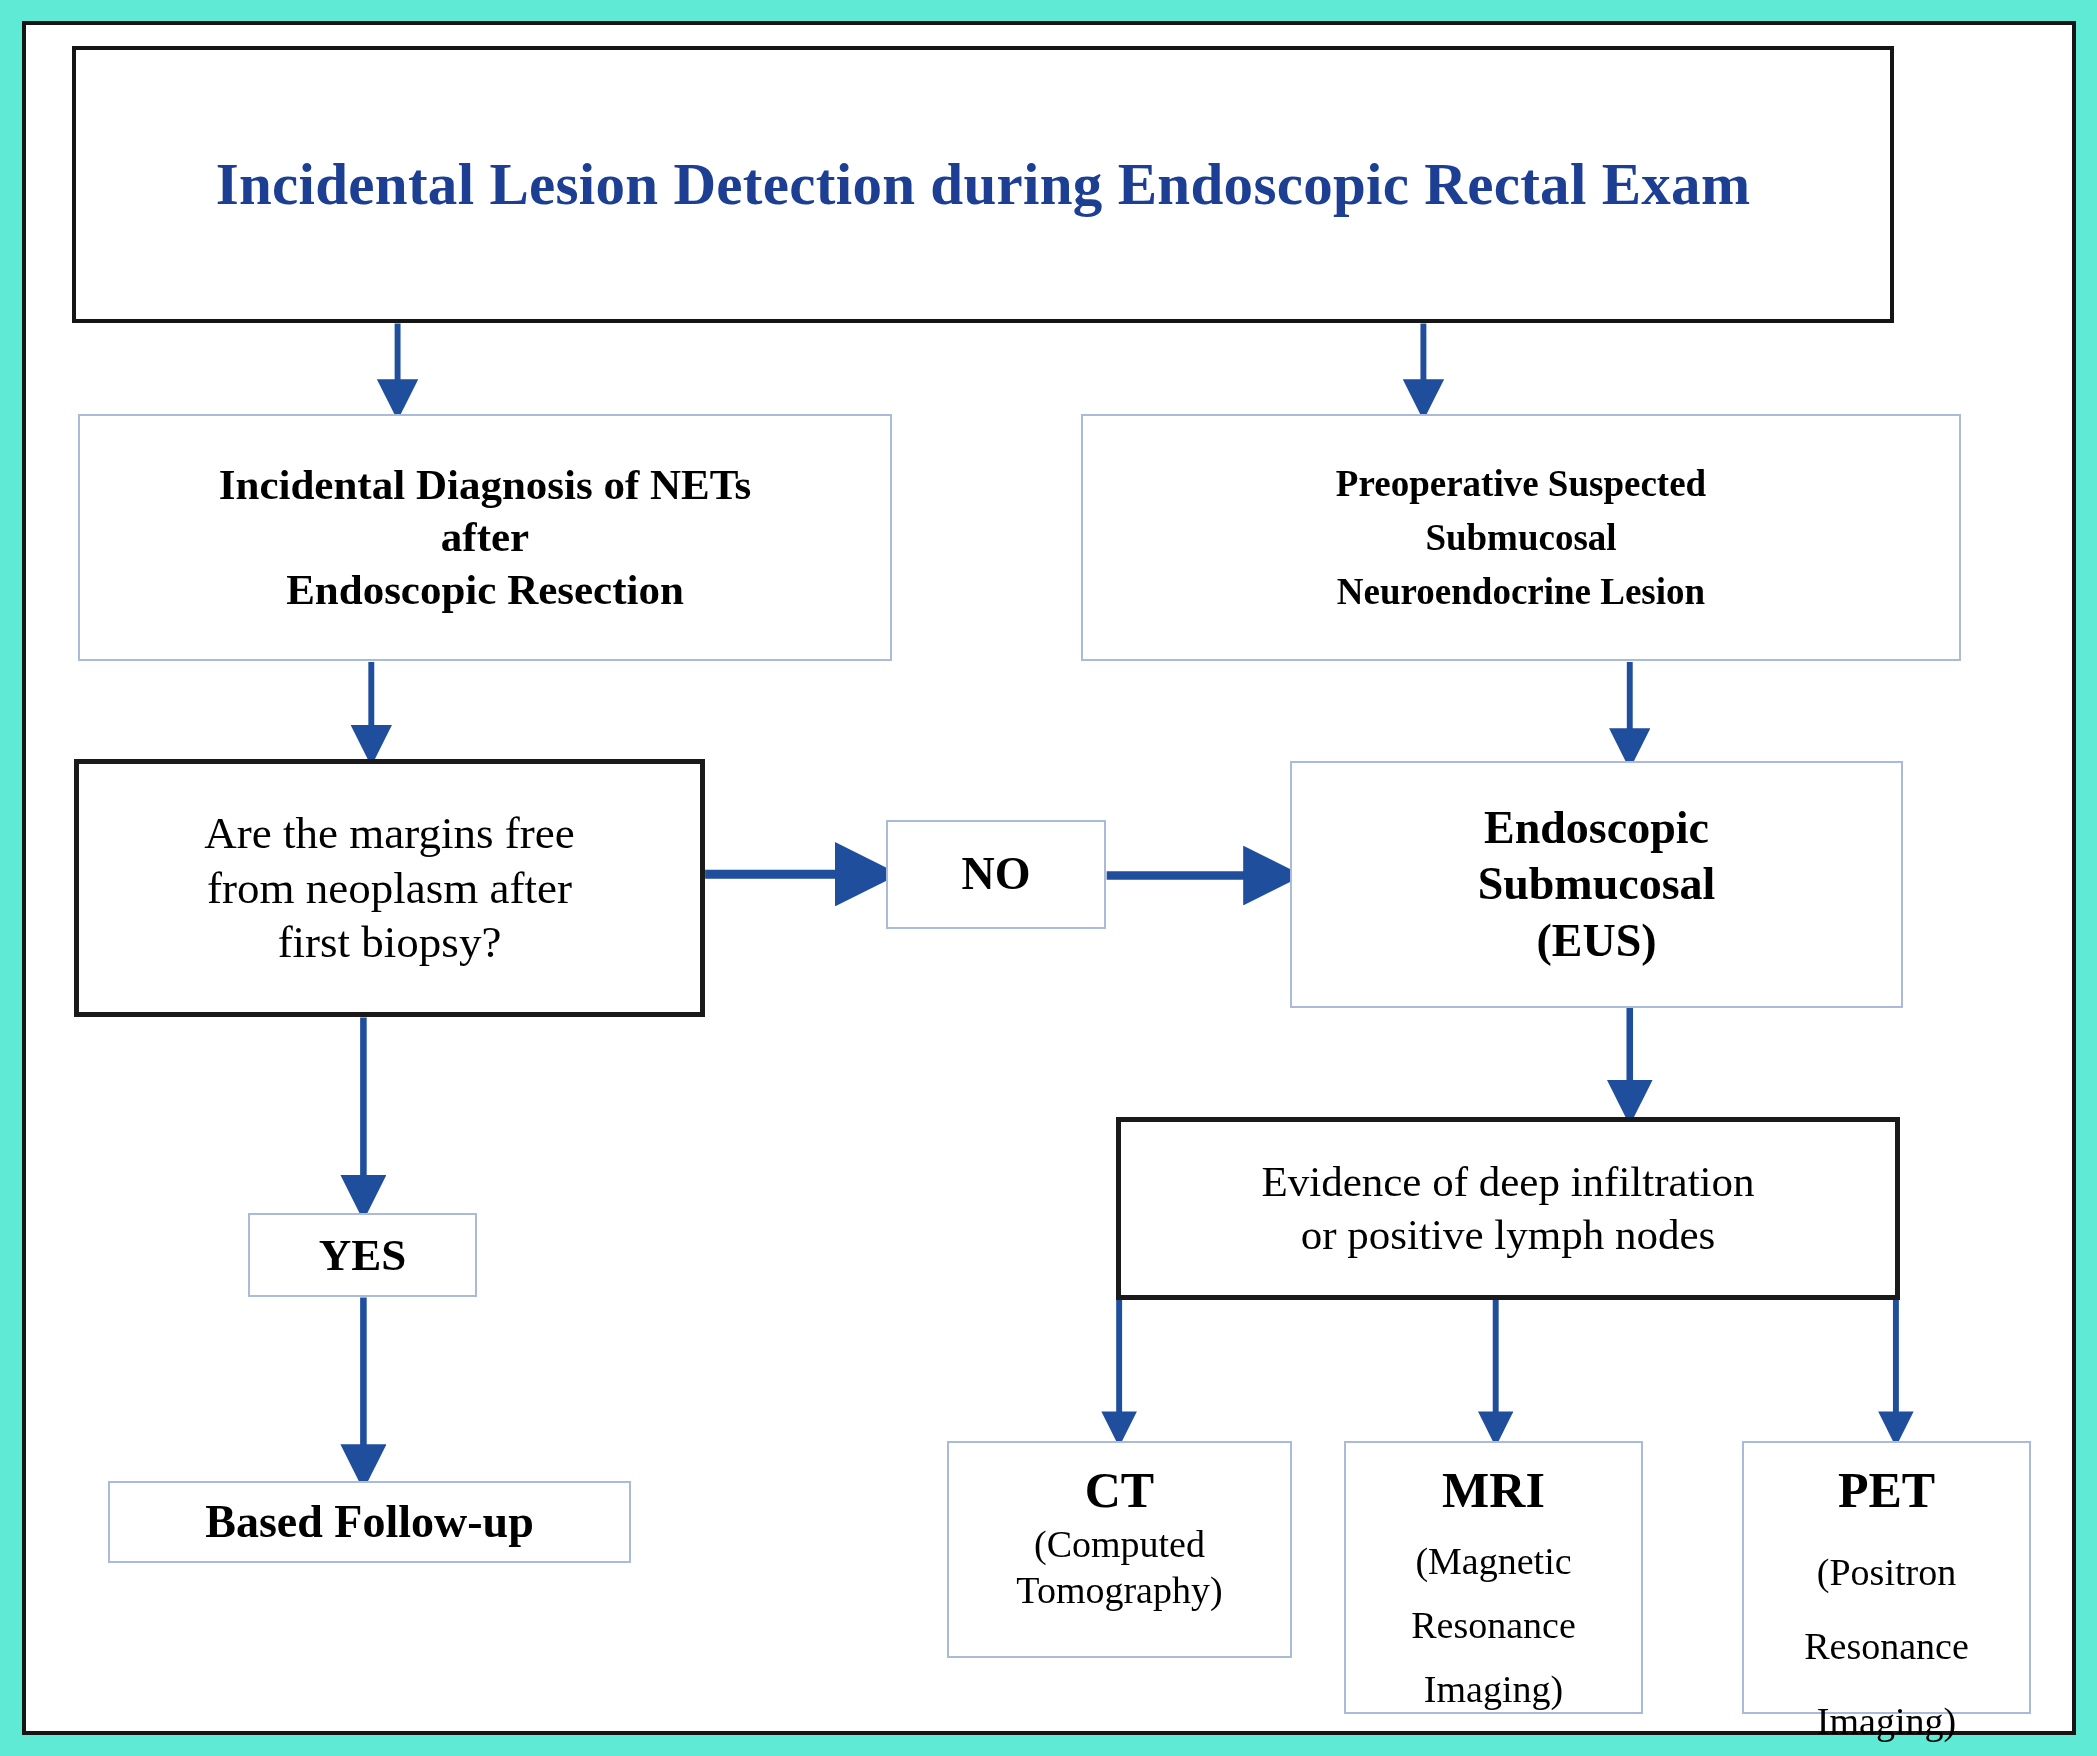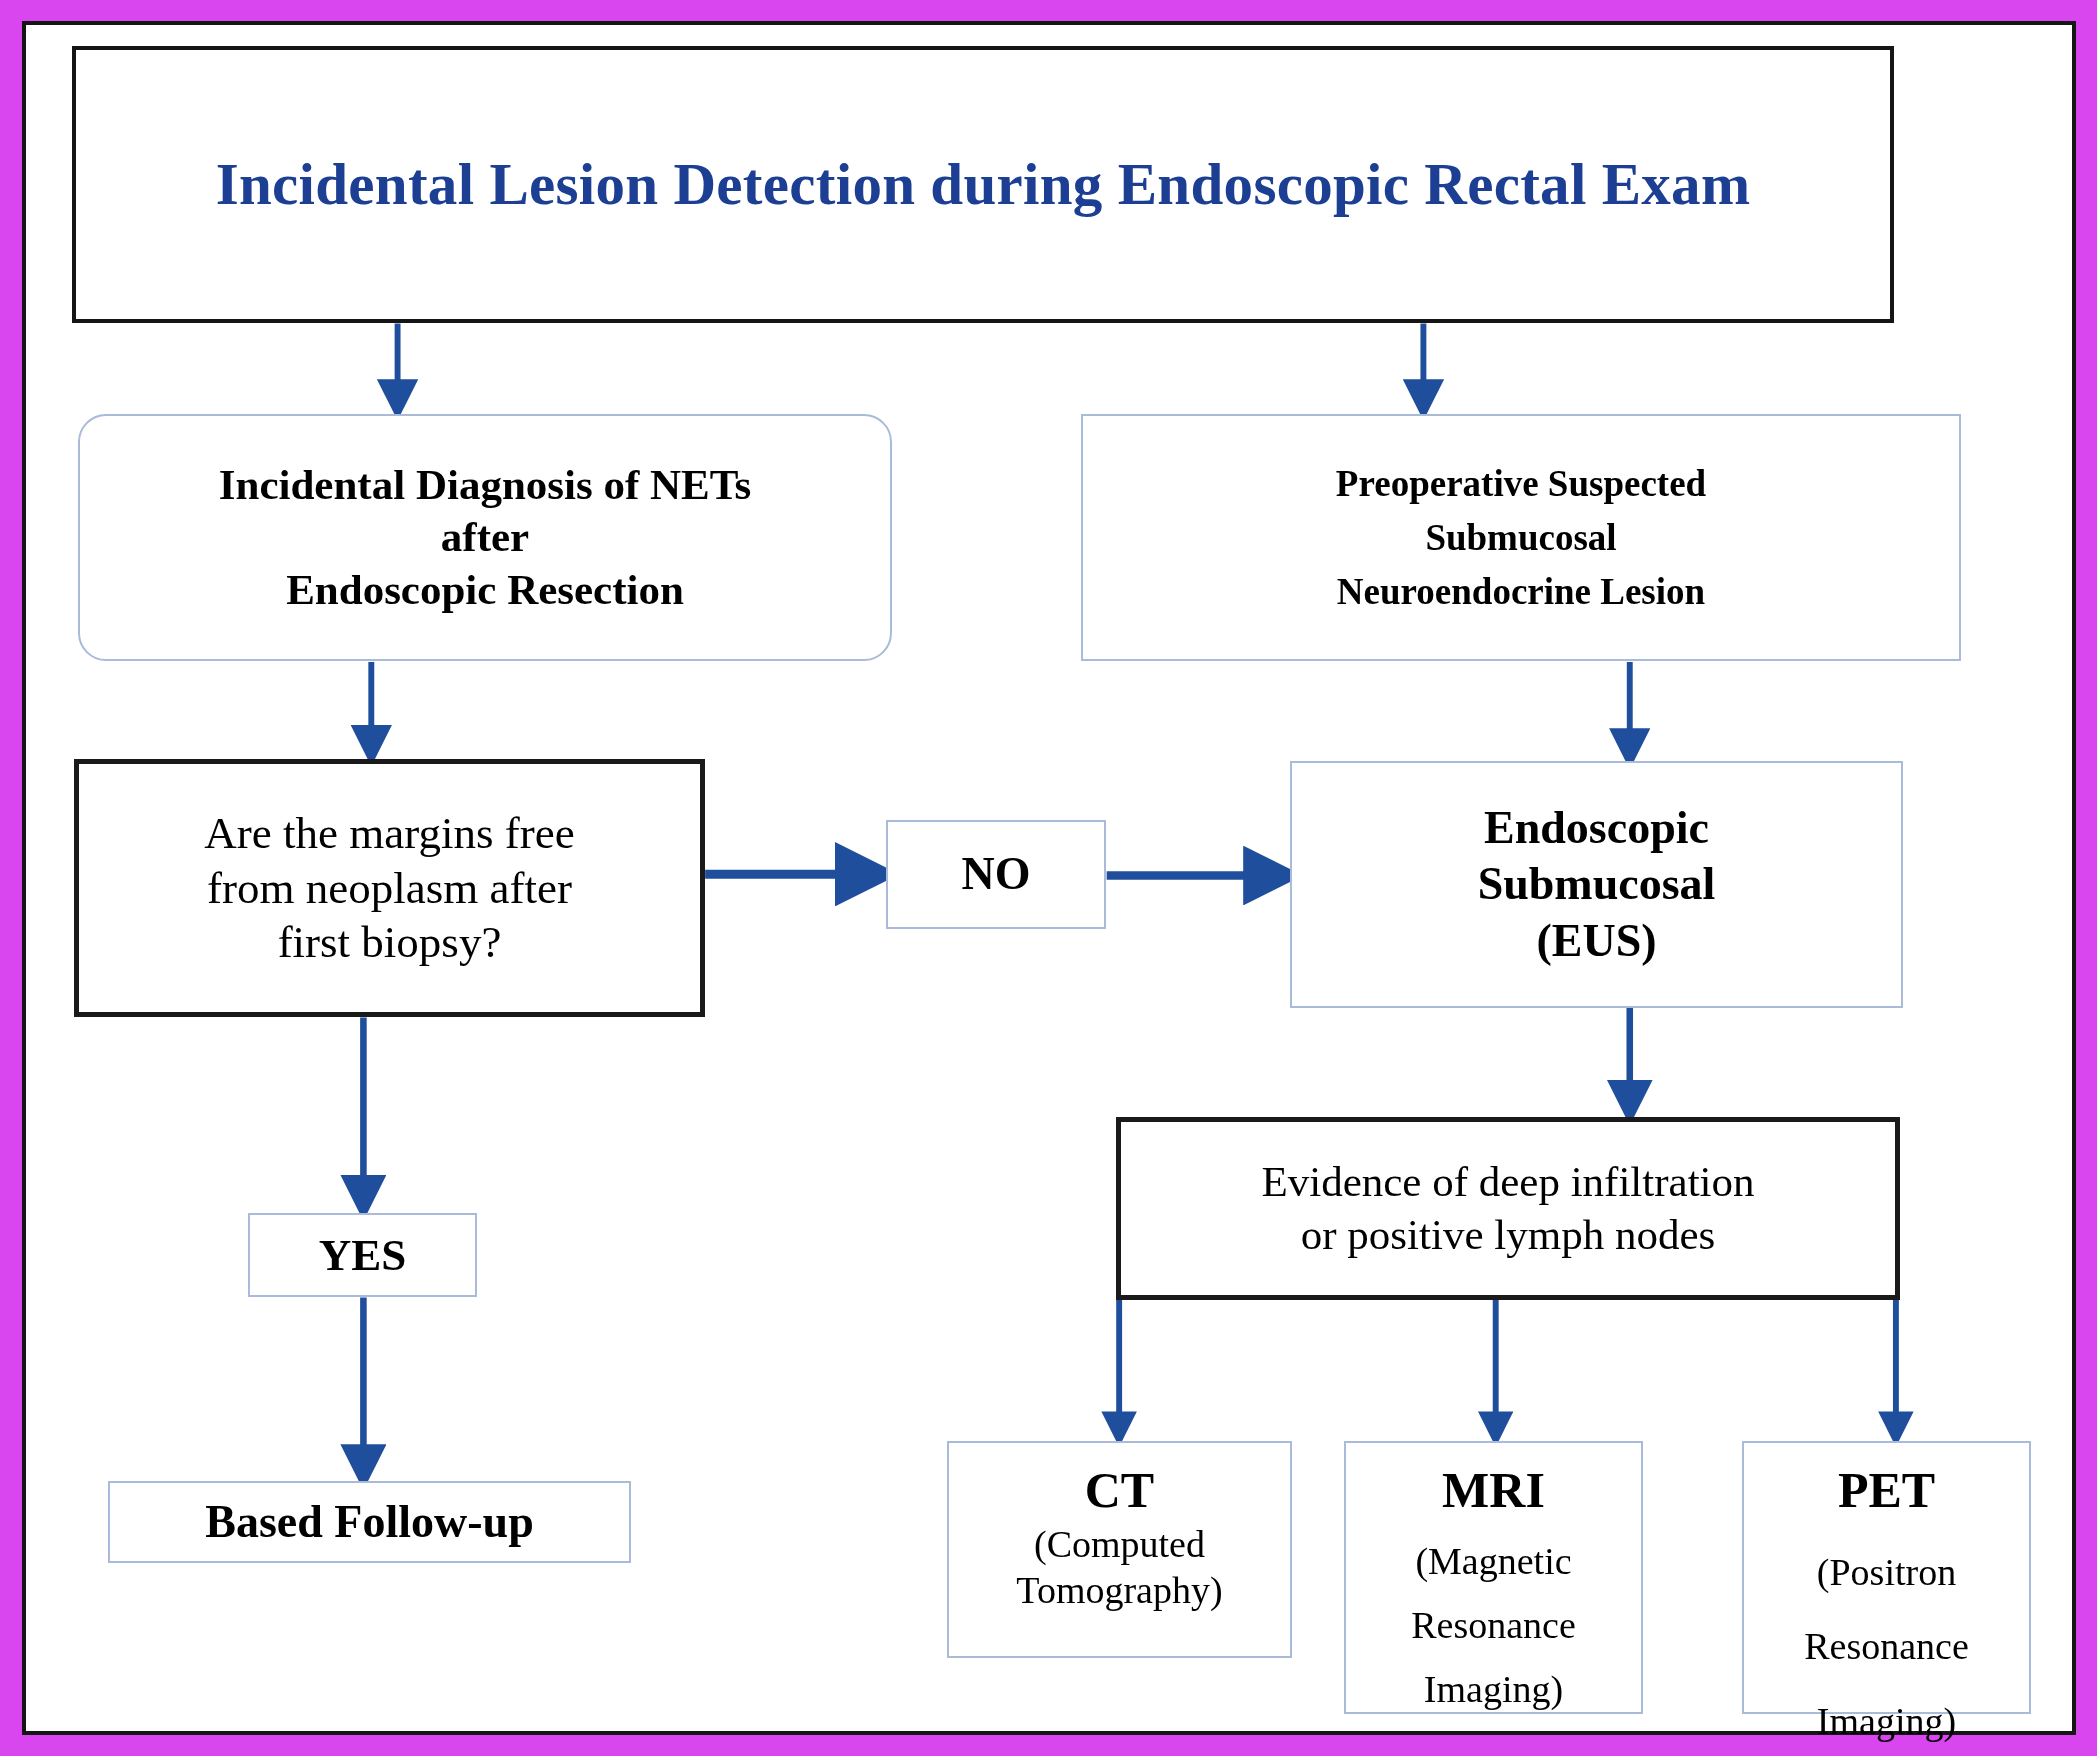--- a/index.html
+++ b/index.html
@@ -12,7 +12,7 @@
     position: relative;
     width: 2097px;
     height: 1757px;
-    background: #d946ef;
+    background: #5eead4;
     font-family: "Liberation Serif", "DejaVu Serif", serif;
     overflow: hidden;
   }

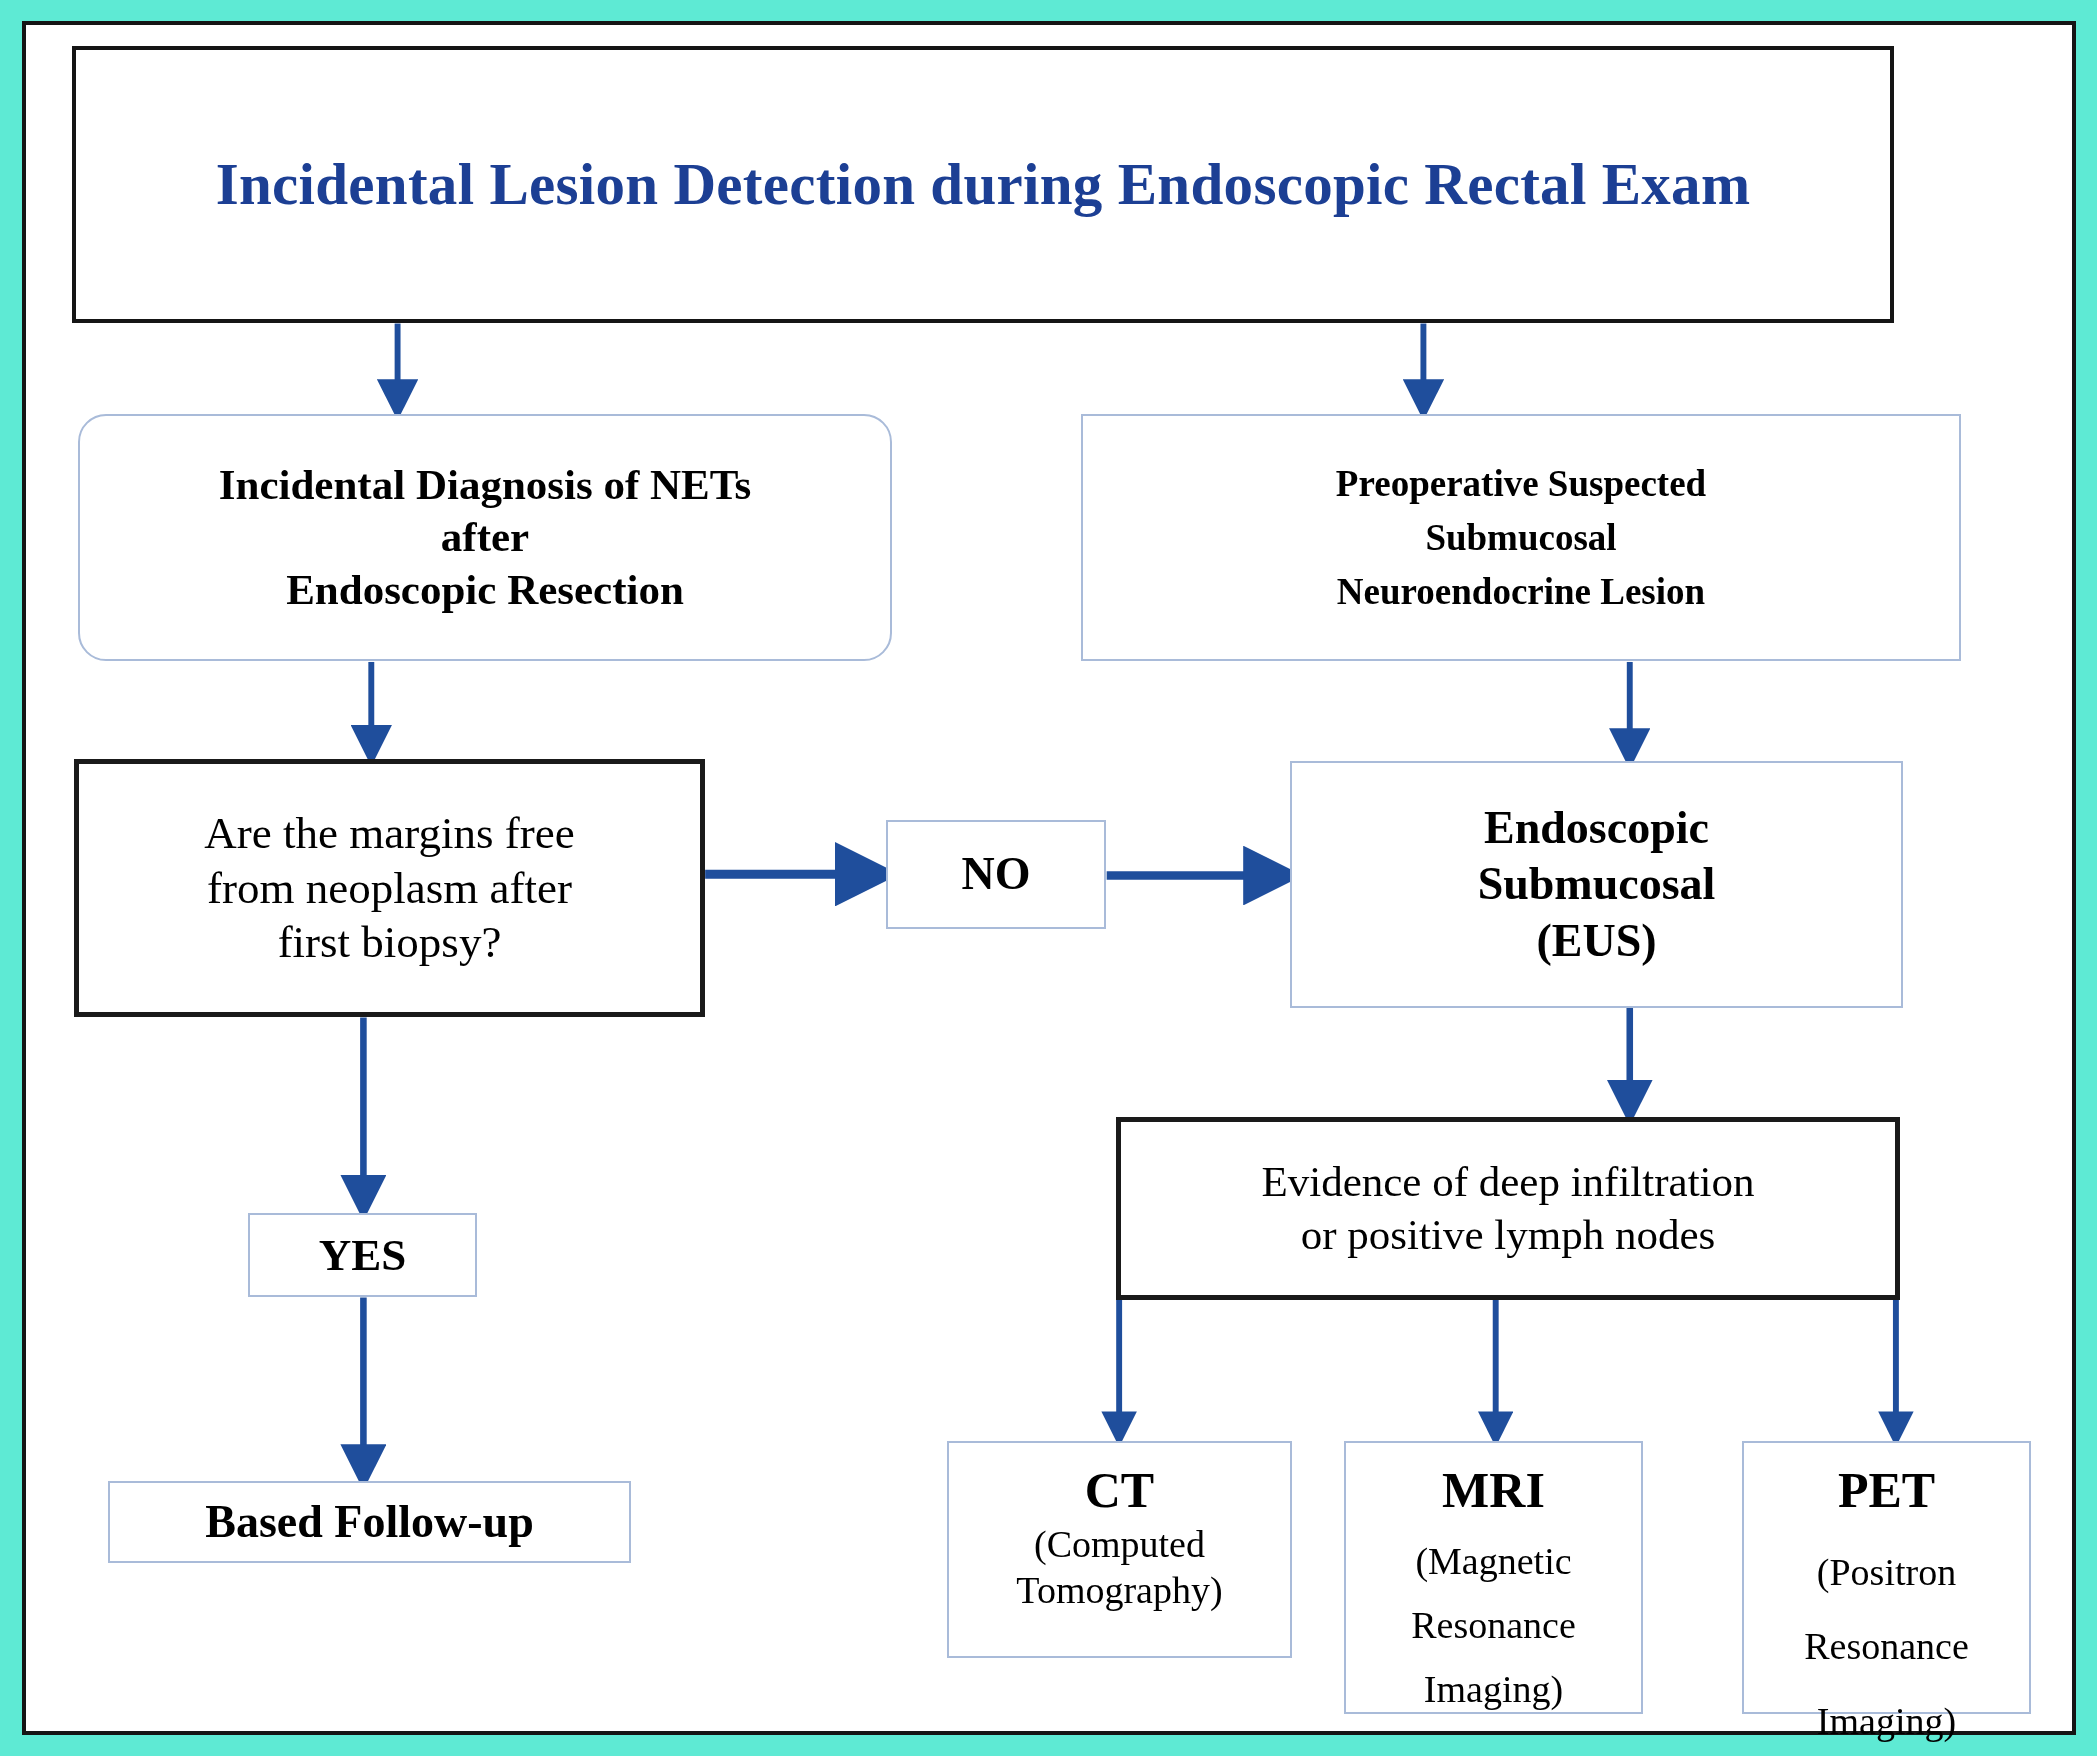--- a/index.html
+++ b/index.html
@@ -113,7 +113,7 @@
     <span class="title-text">Incidental Lesion Detection during Endoscopic Rectal Exam</span>
   </div>
 
-  <div class="node node-blue" style="left:78px; top:414px; width:814px; height:247px; font-size:43px;border-radius:28px;">
+  <div class="node node-blue" style="left:78px; top:414px; width:814px; height:247px; font-size:43px;">
     <span class="l1 bold">Incidental Diagnosis of NETs</span>
     <span class="l1 bold">after</span>
     <span class="l1 bold">Endoscopic Resection</span>

